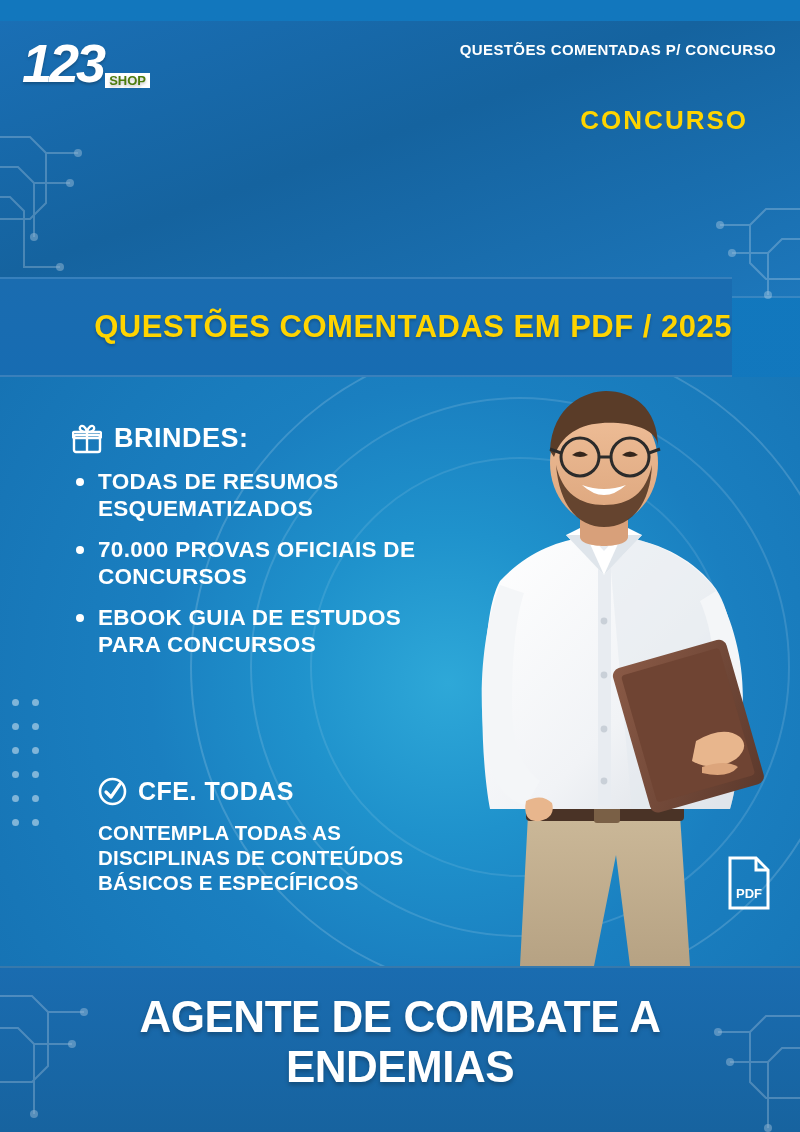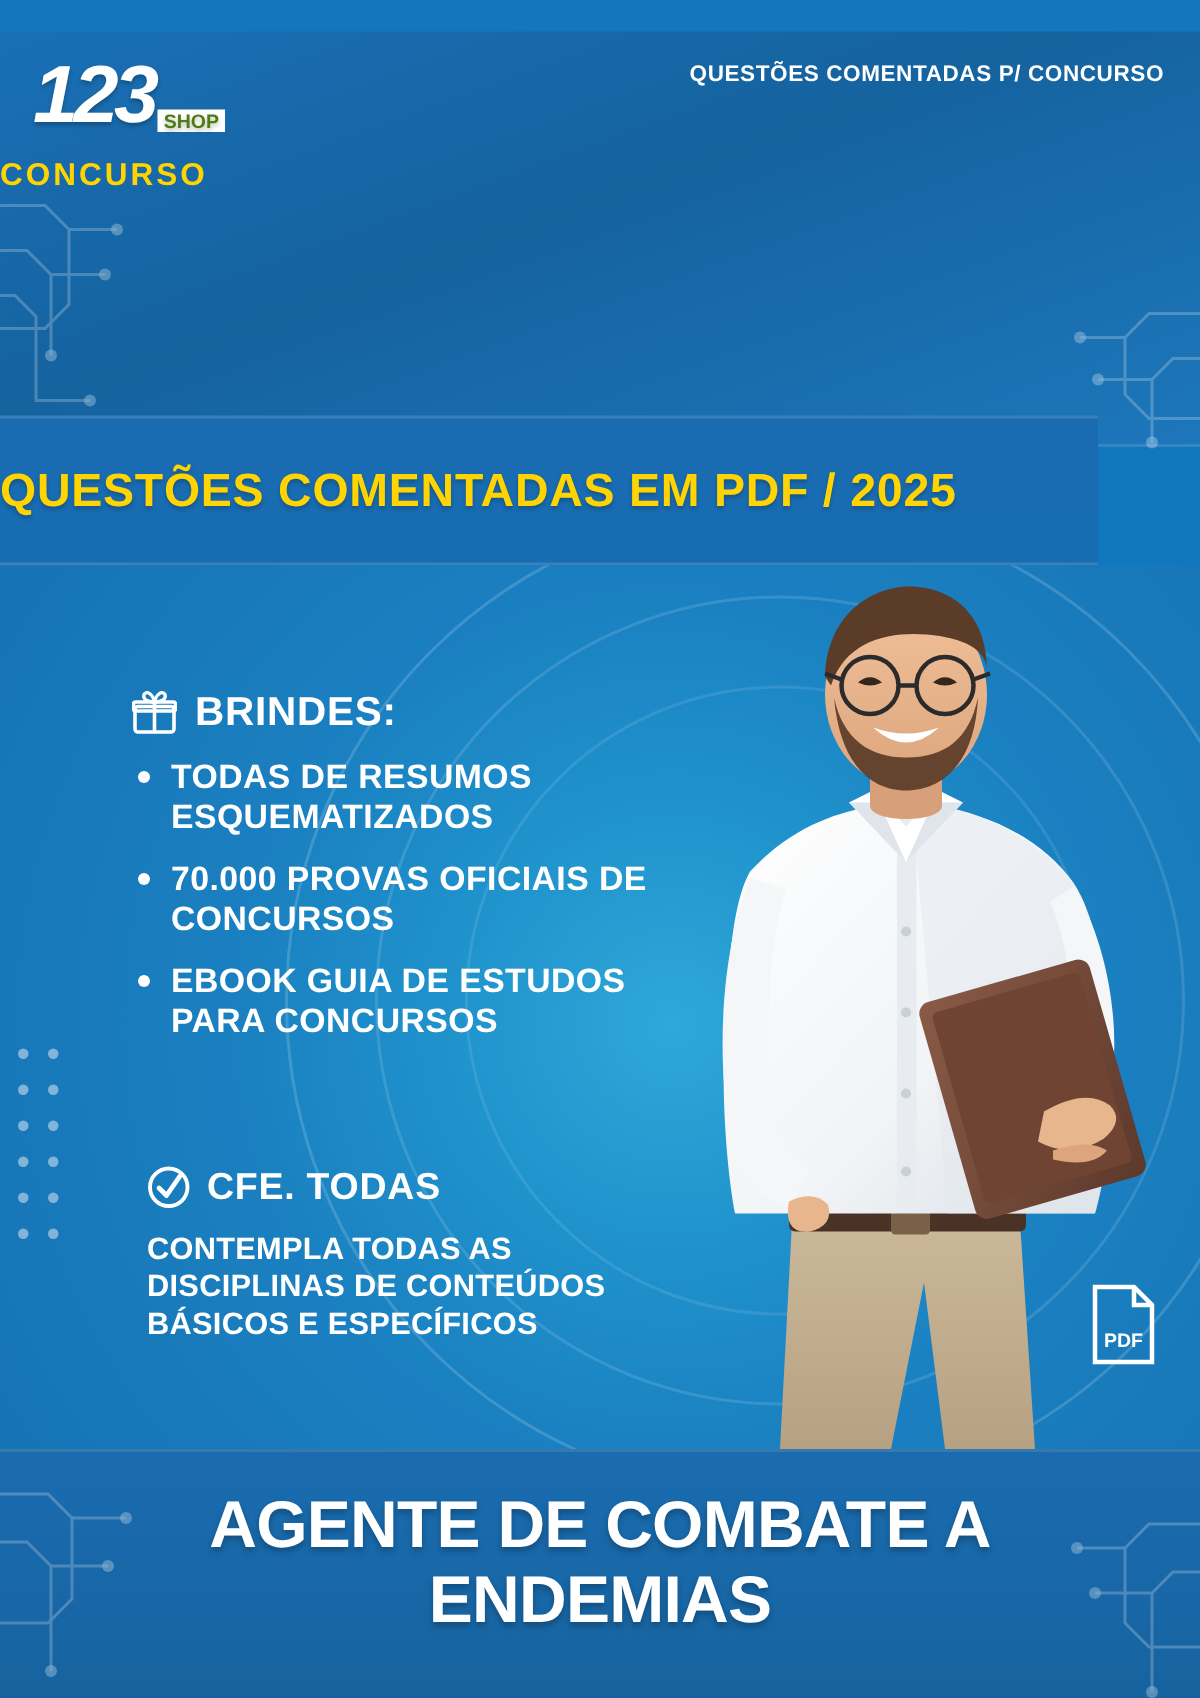--- a/index.html
+++ b/index.html
@@ -53,8 +53,8 @@
   }
   .kicker {
     position: absolute; top: 84px; left: 0; width: 748px;
-    text-align: left;
-    color: #ffd400; font-size: 21px; font-weight: bold;
+    text-align: right;
+    color: #ffd400; font-size: 26px; font-weight: bold;
     letter-spacing: 2px;
   }
   .title {

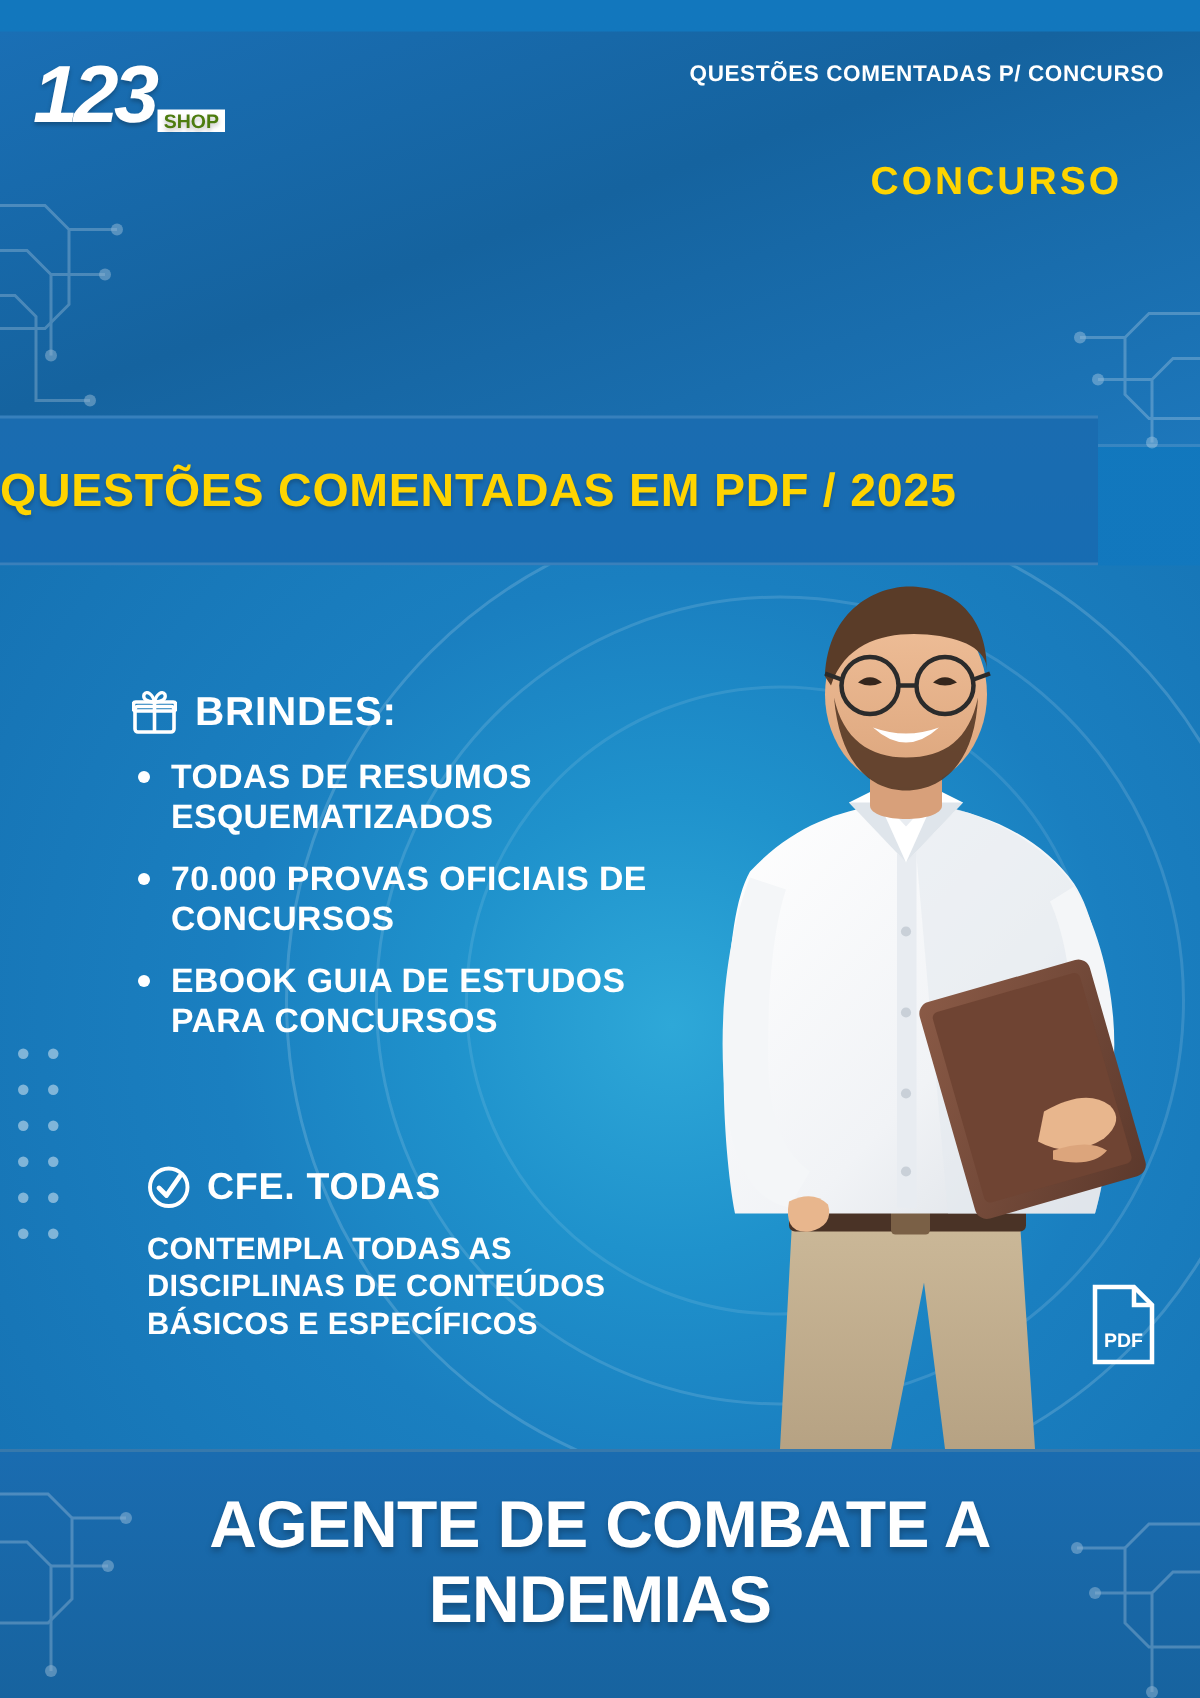--- a/index.html
+++ b/index.html
@@ -72,7 +72,7 @@
     background: linear-gradient(180deg, #1a6cb0 0%, #176cb2 100%);
     border-top: 2px solid rgba(255,255,255,0.14);
     border-bottom: 2px solid rgba(255,255,255,0.14);
-    display: flex; align-items: center; justify-content: flex-start;
+    display: flex; align-items: center; justify-content: flex-end;
   }
   .band-sub .subtitle {
     color: #ffd400; font-size: 31px; font-weight: bold; letter-spacing: 0.5px;

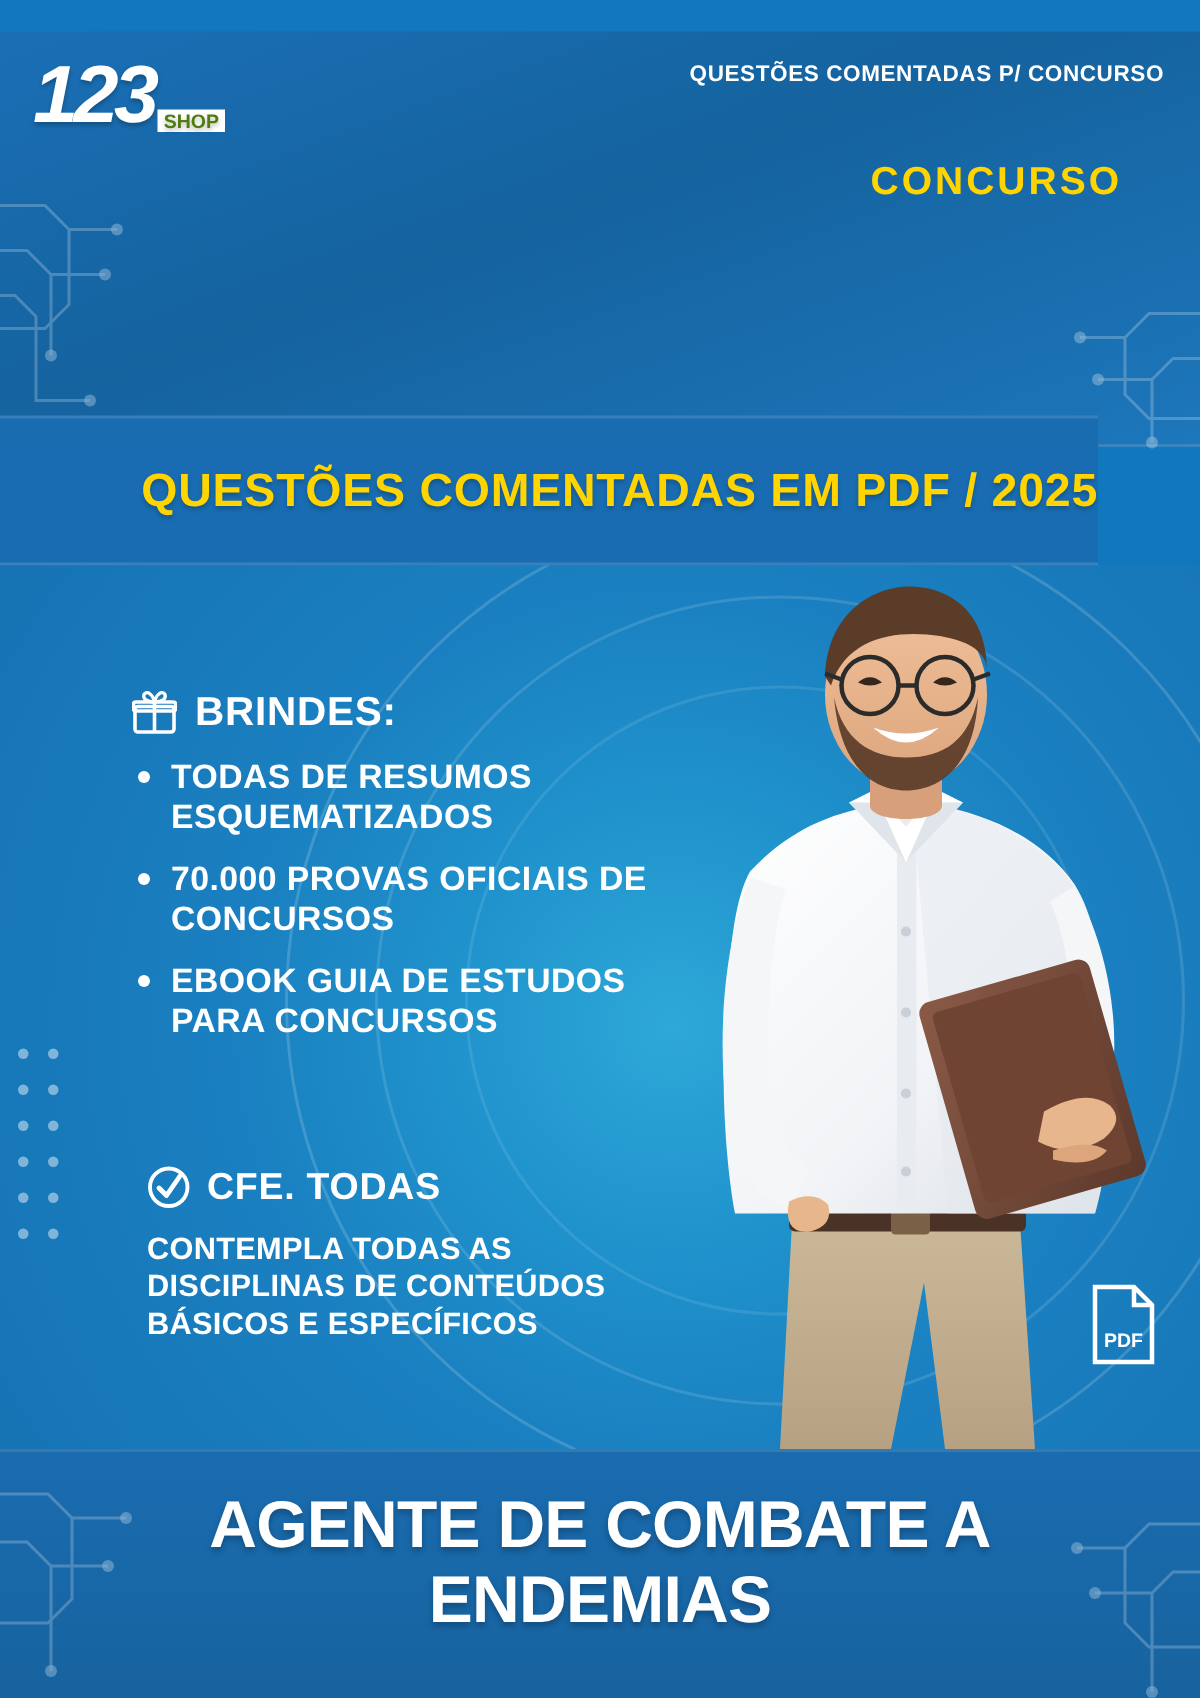--- a/index.html
+++ b/index.html
@@ -110,7 +110,7 @@
   }
 
   .brindes {
-    position: absolute; left: 88px; top: 46px; width: 350px; margin-top: 36px;
+    position: absolute; left: 72px; top: 46px; width: 350px;
   }
   .brindes-head {
     display: flex; align-items: center; gap: 12px;

